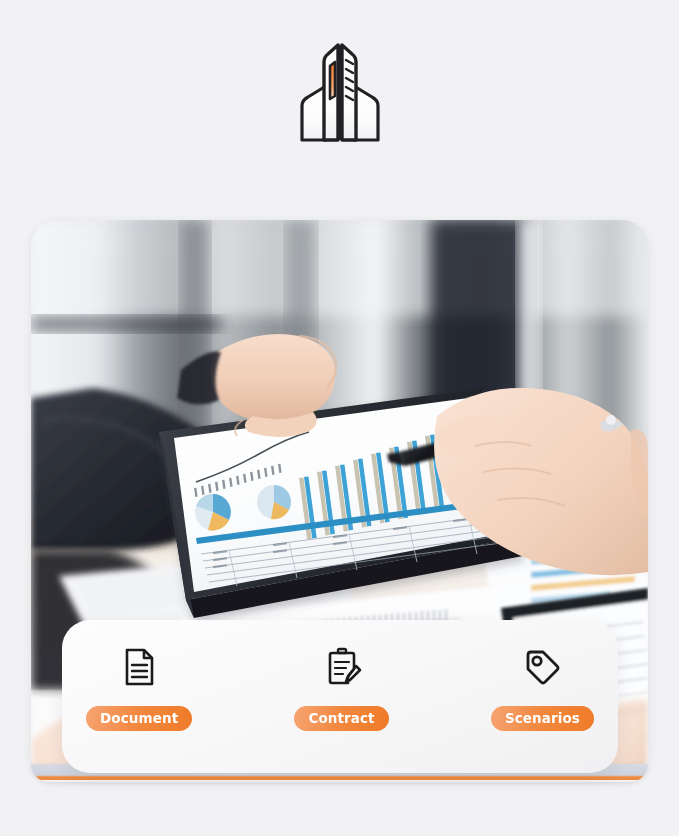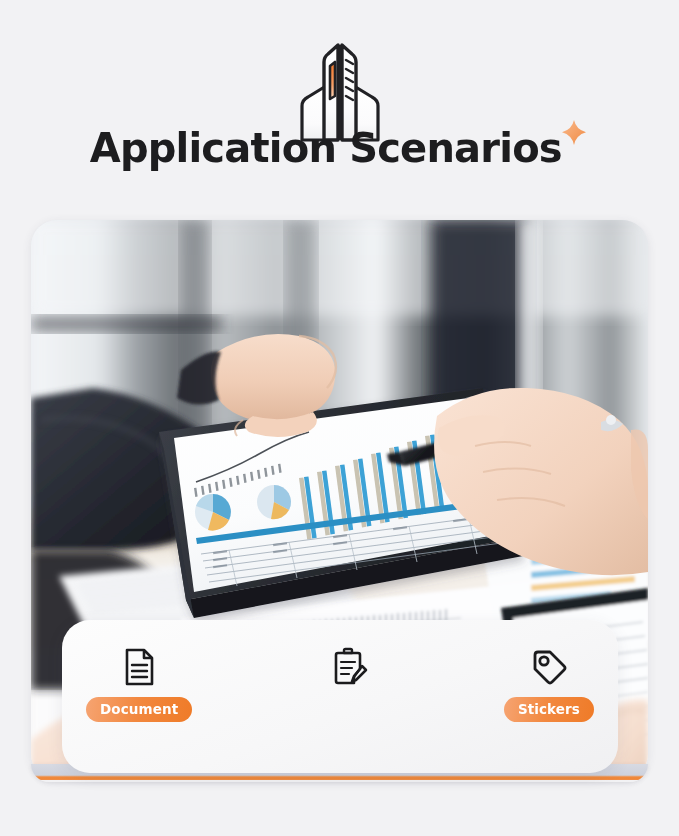--- a/index.html
+++ b/index.html
@@ -183,20 +183,6 @@
     </svg>
   </div>
 
-  <div class="title-row">
-    <span class="title-text">Application Scenarios</span>
-    <span class="sparkle">
-      <svg viewBox="0 0 30 30" width="30" height="30">
-        <defs>
-          <linearGradient id="sparkGrad" x1="0" y1="0" x2="1" y2="1">
-            <stop offset="0%" stop-color="#f9b98c"></stop>
-            <stop offset="100%" stop-color="#f08a42"></stop>
-          </linearGradient>
-        </defs>
-        <path d="M15 2 Q17 11.5 27 14.2 Q17 17 15 27 Q13 17 3 14.2 Q13 11.5 15 2 Z" fill="url(#sparkGrad)"></path>
-      </svg>
-    </span>
-  </div>
 </div>
 
 <div class="photo-card">

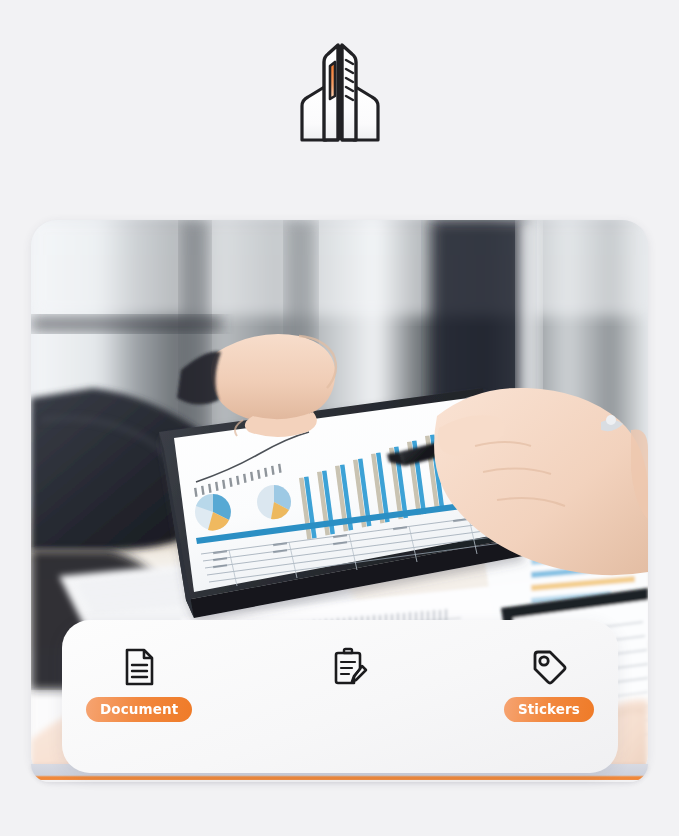--- a/index.html
+++ b/index.html
@@ -118,7 +118,7 @@
     display: flex;
     flex-direction: column;
     align-items: center;
-    gap: 9px;
+    gap: 18px;
   }
 
   .badge-icon {

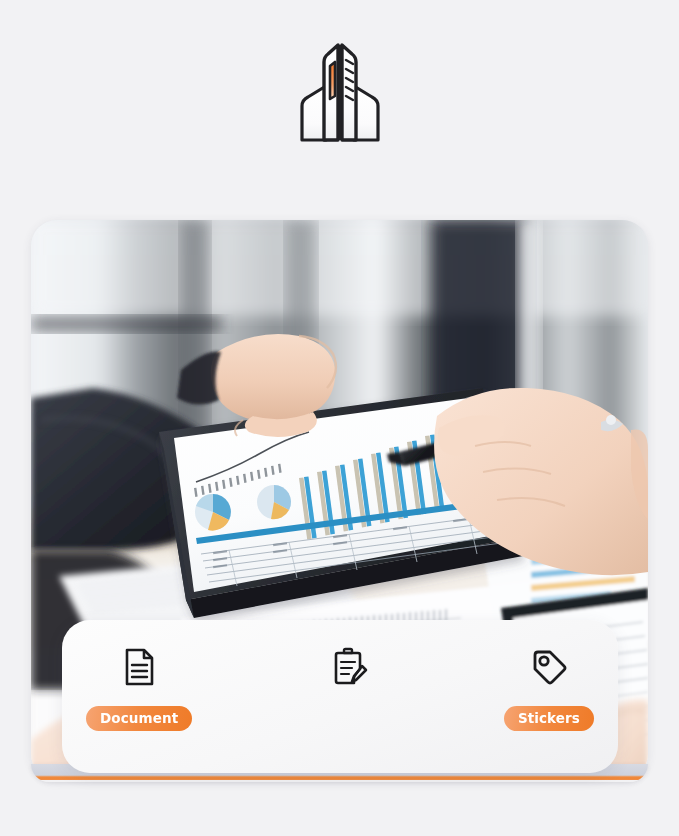--- a/index.html
+++ b/index.html
@@ -609,6 +609,7 @@
           <path d="M35 20 L39 24 L29 34 L25 35.5 L26.5 31.5 Z" fill="none" stroke="#1b1b1d" stroke-width="2.5" stroke-linejoin="round"></path>
         </svg>
       </span>
+      <span class="badge-pill">Contract</span>
     </div>
 
 

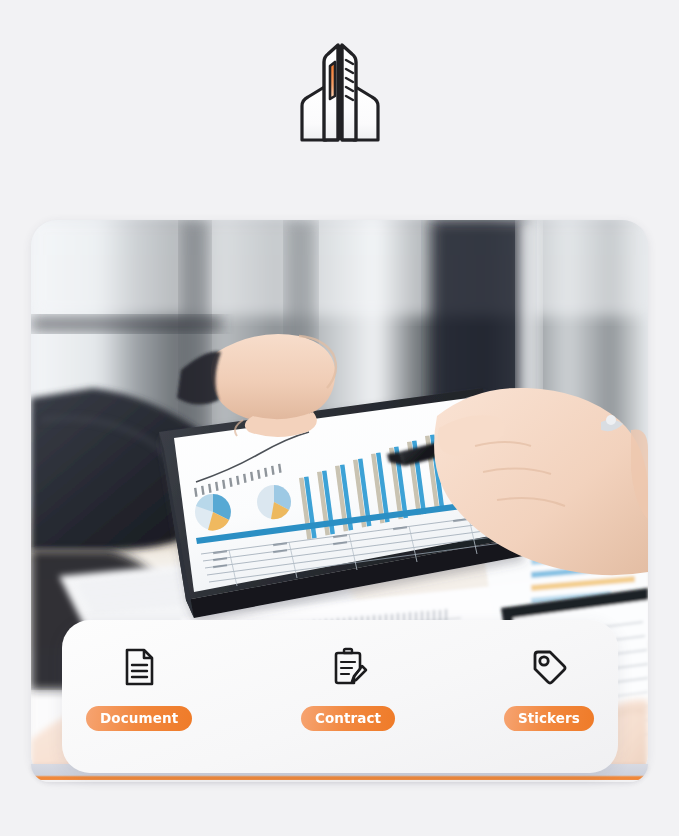--- a/index.html
+++ b/index.html
@@ -621,7 +621,7 @@
           <circle cx="16" cy="15" r="4.2" fill="none" stroke="#1b1b1d" stroke-width="2.8"></circle>
         </svg>
       </span>
-      <span class="badge-pill">Stickers</span>
+      <span class="badge-pill">Scenarios</span>
     </div>
 
   </div>

